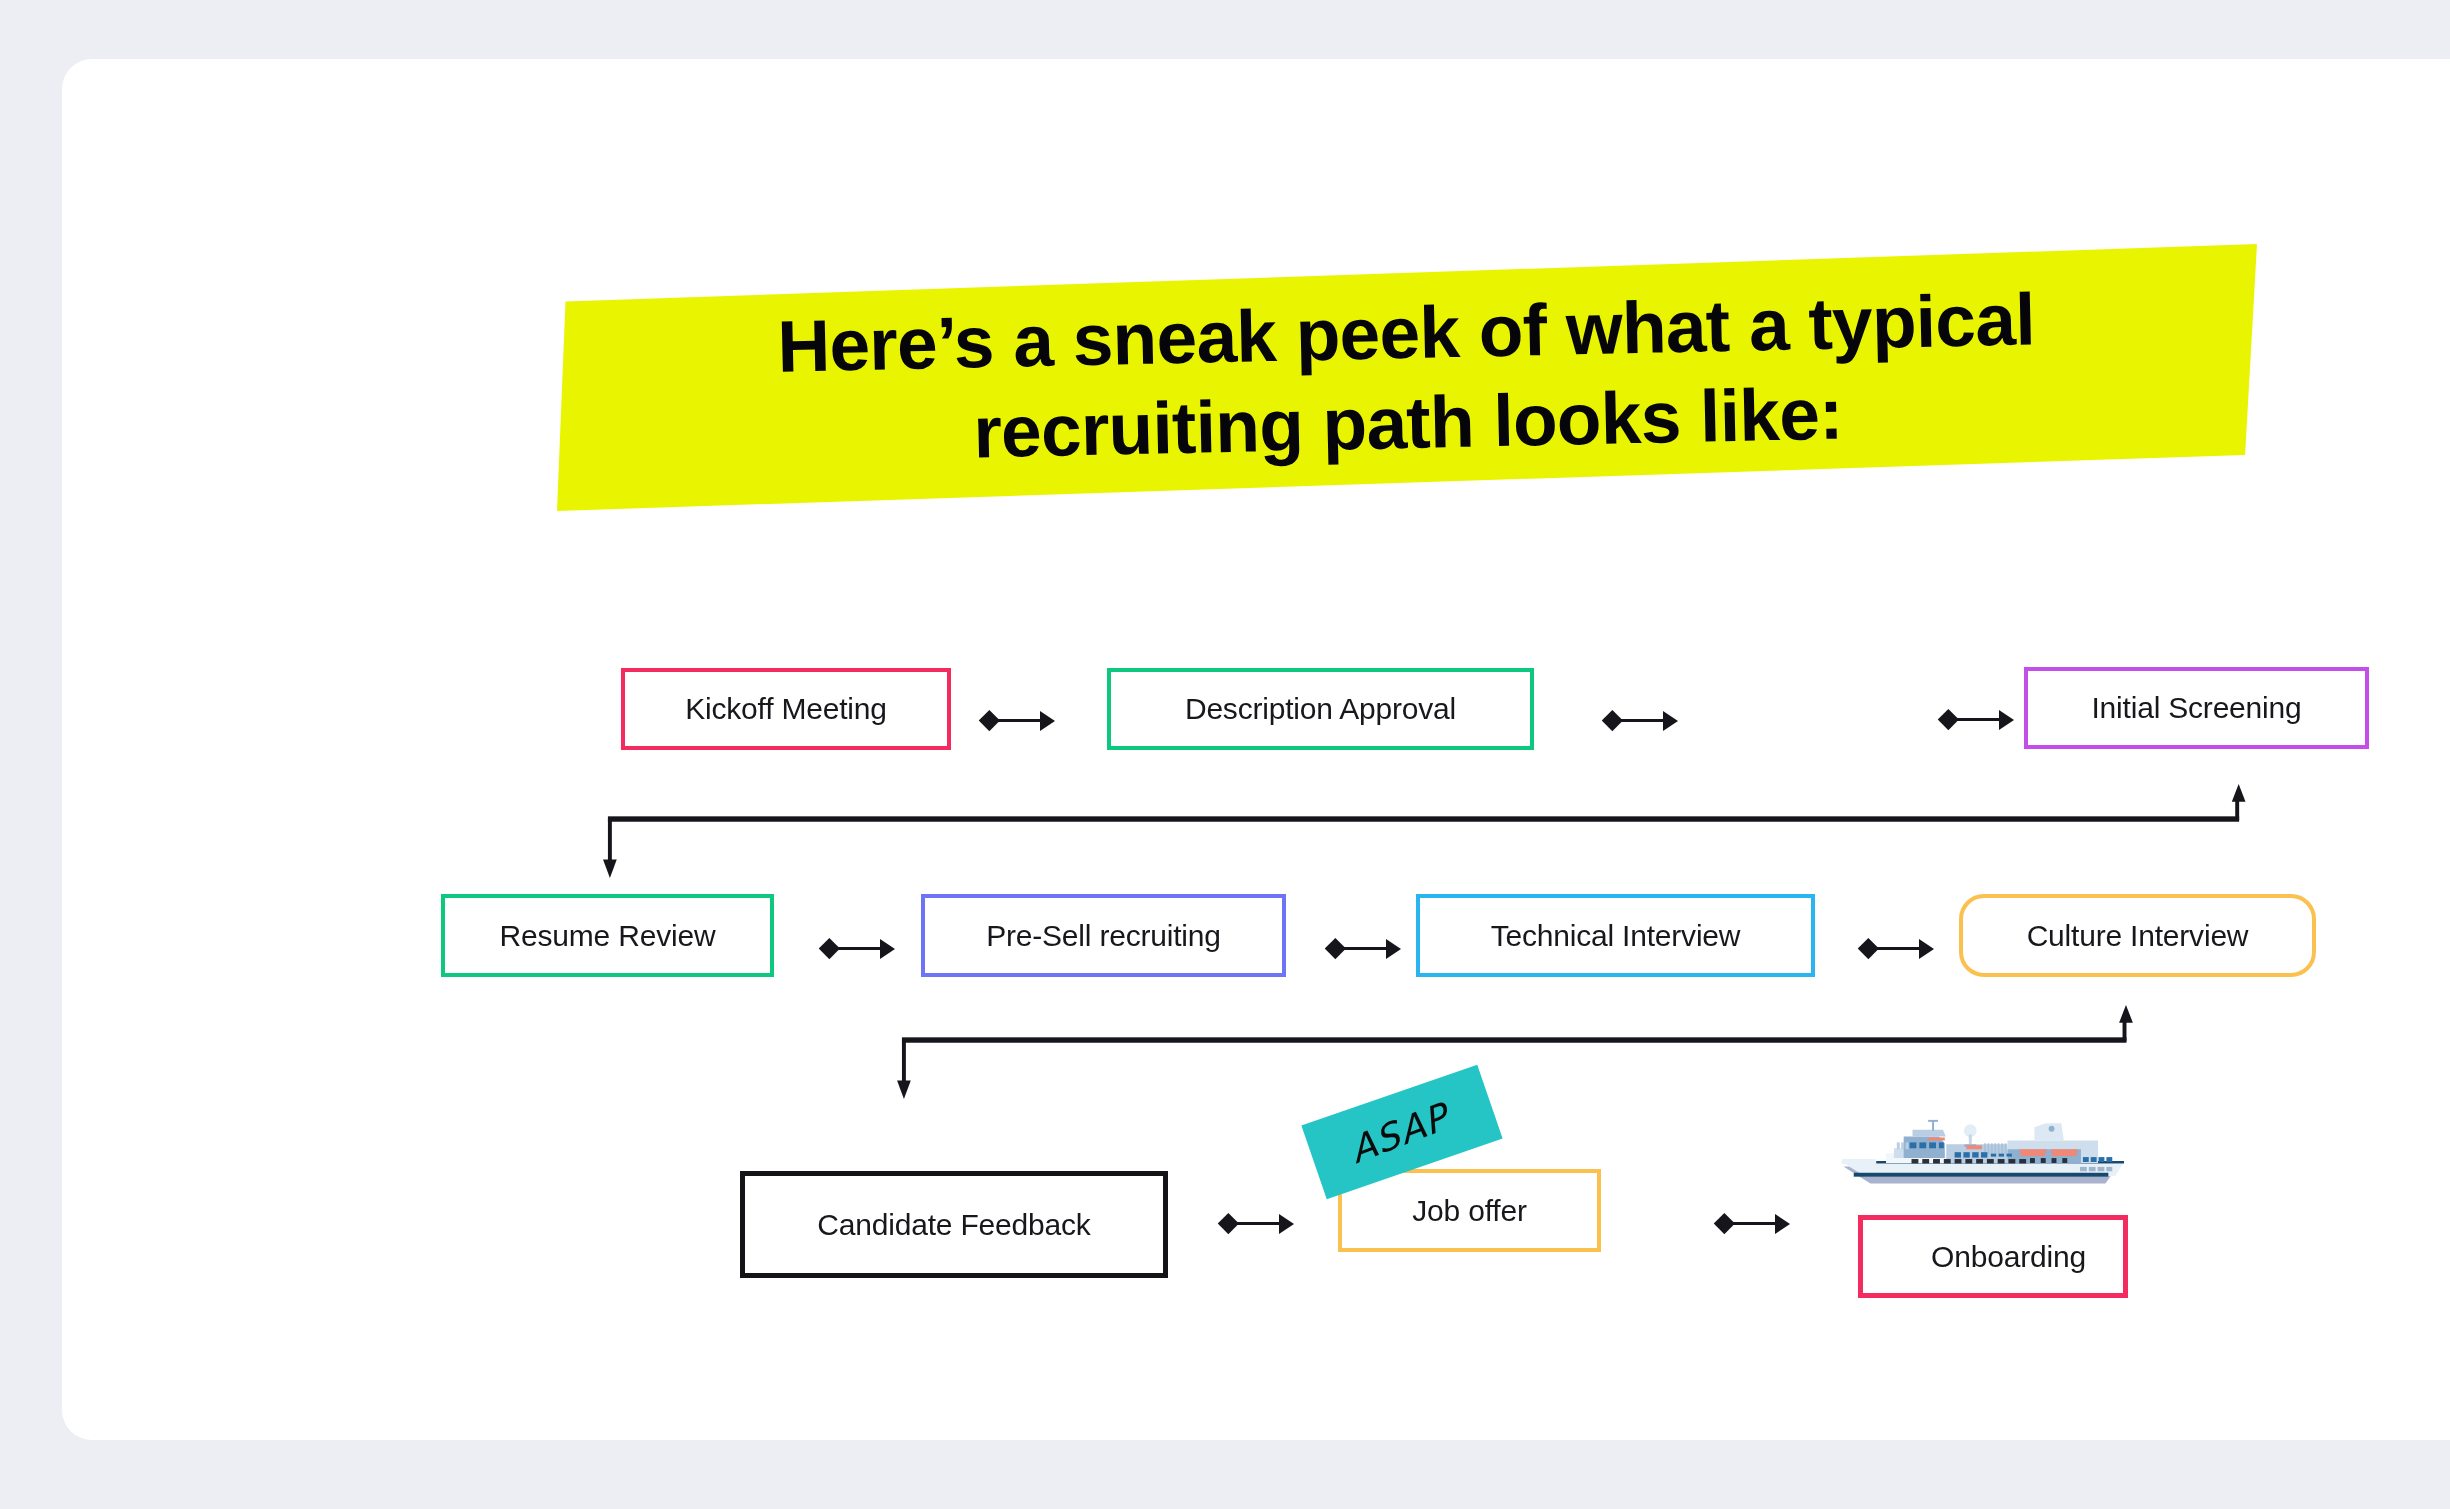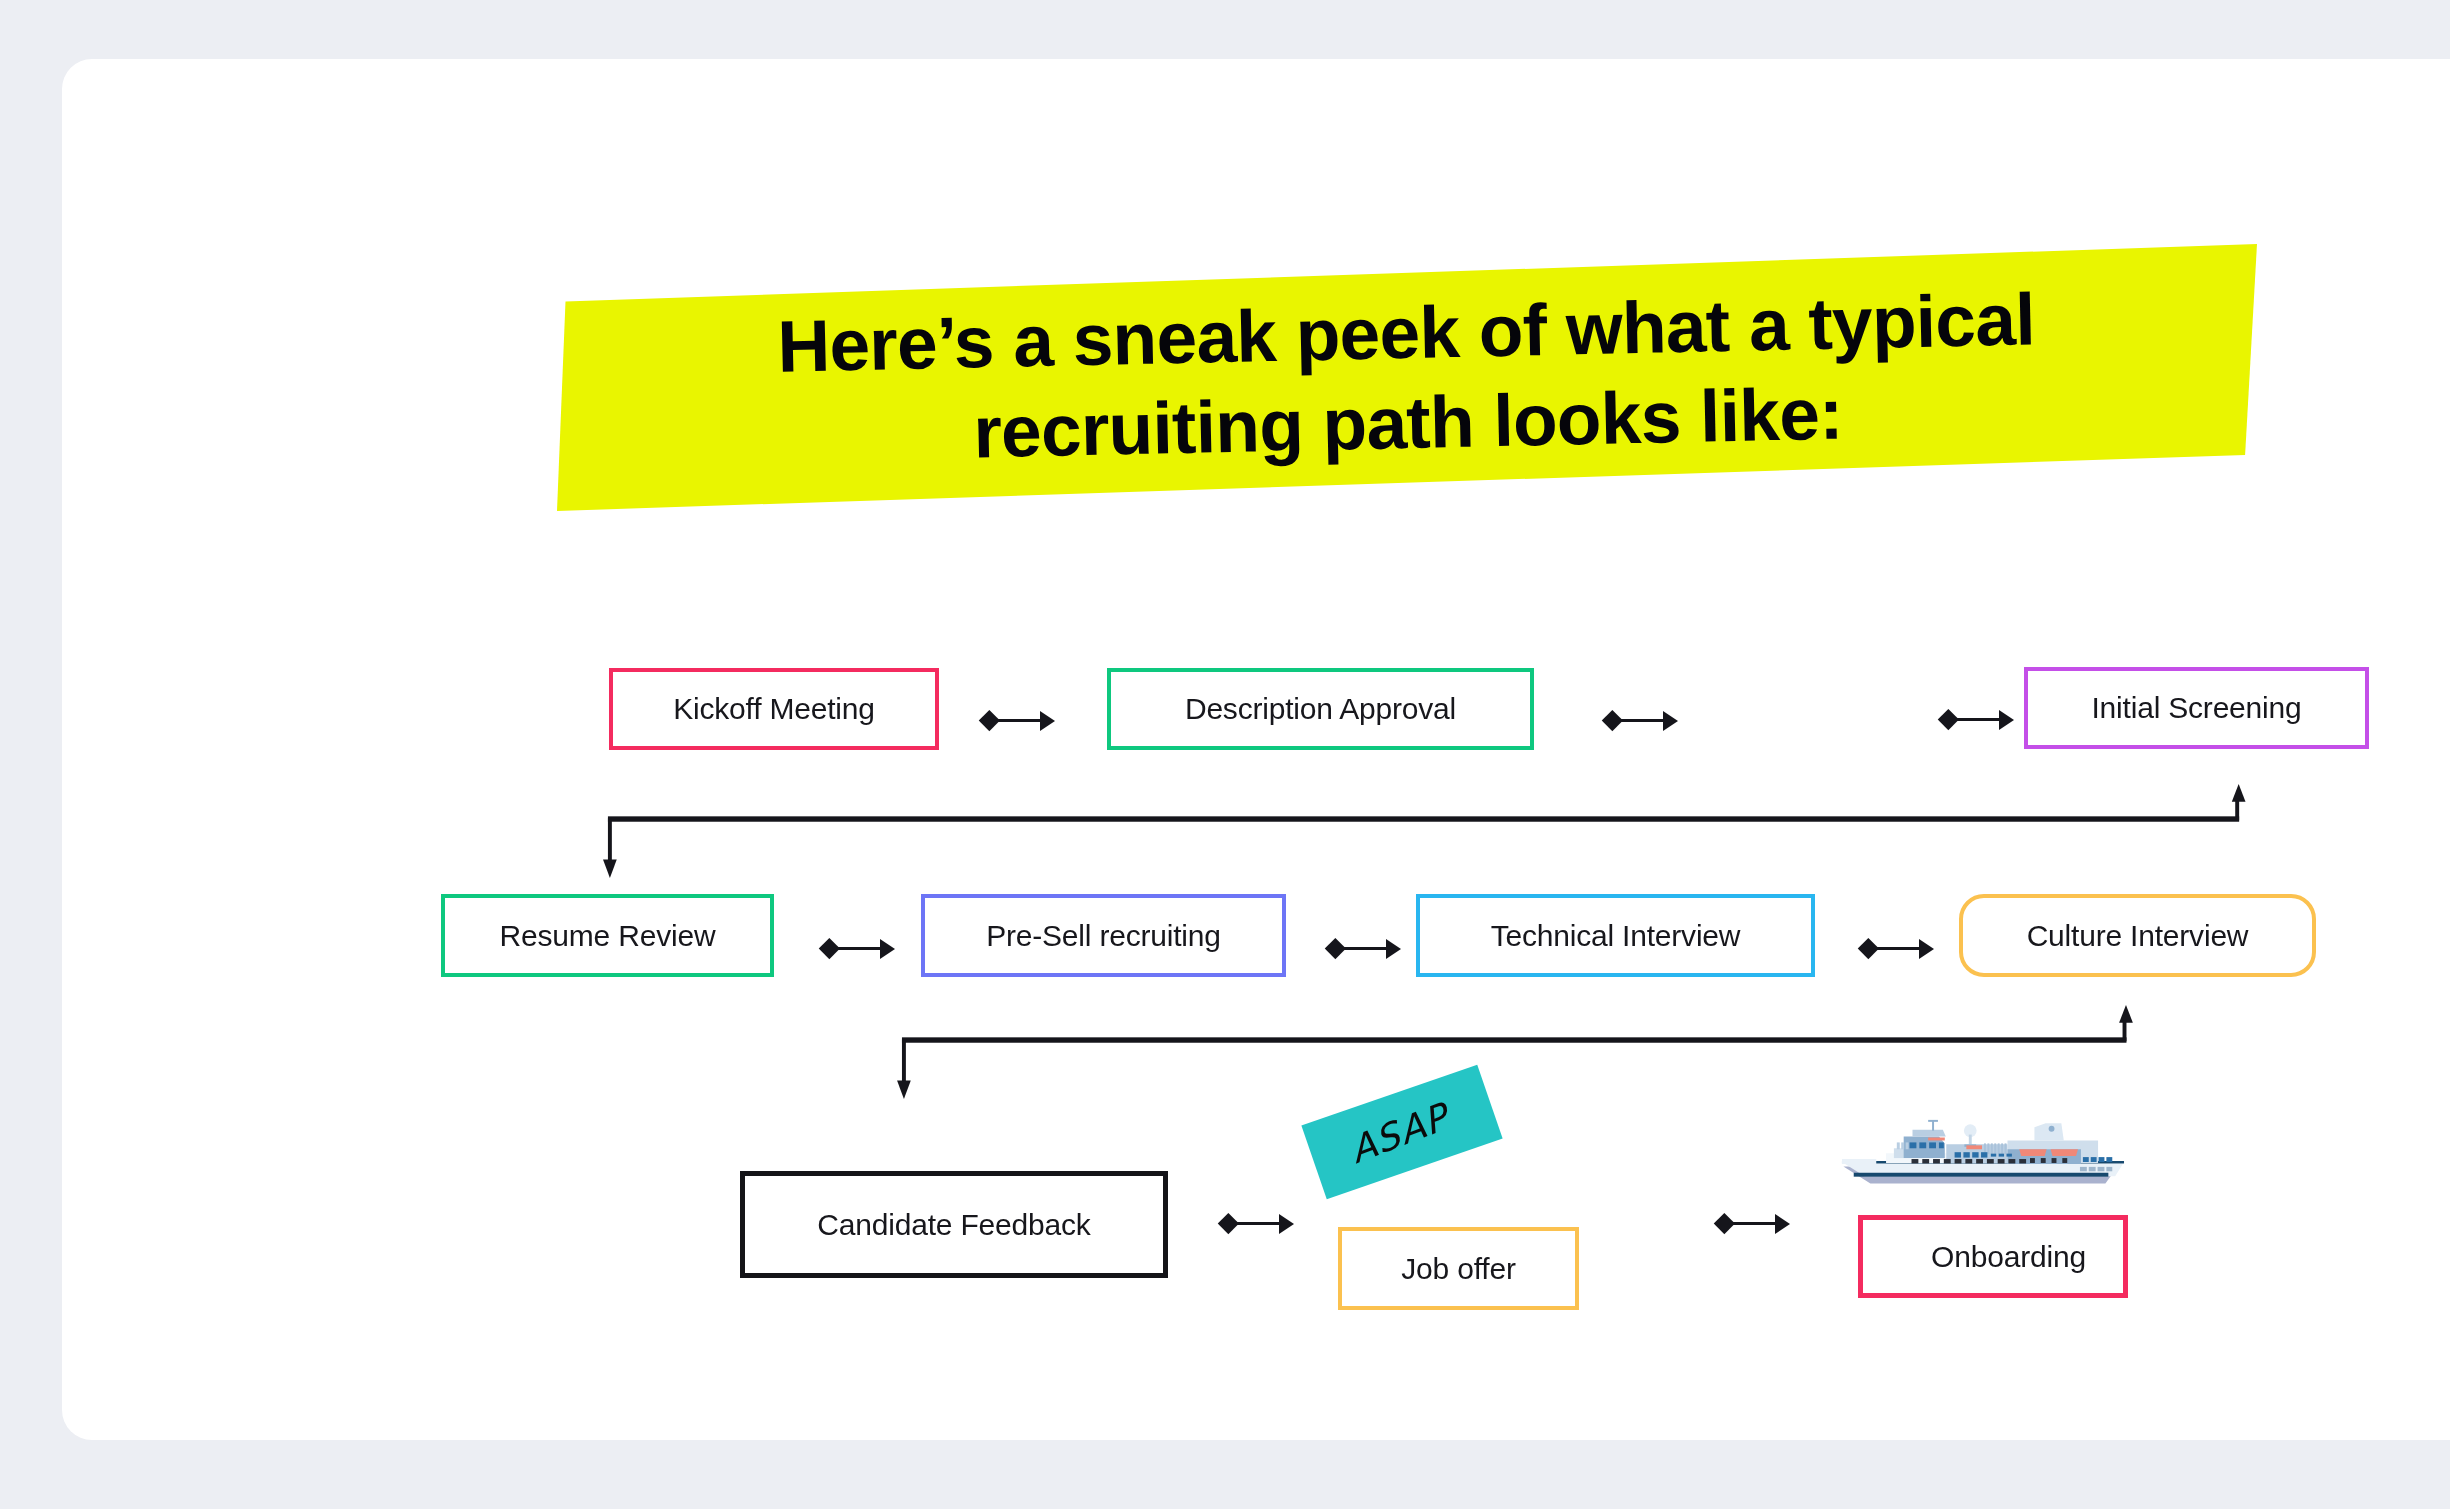--- a/index.html
+++ b/index.html
@@ -159,7 +159,7 @@
     </div>
   </div>
 
-  <div class="node" style="left:547px; top:609px; width:330px; height:82px; border-width:4.9px; border-color:#f42b5f;">
+  <div class="node" style="left:559px; top:609px; width:330px; height:82px; border-width:4.9px; border-color:#f42b5f;">
     <span class="node-label">Kickoff Meeting</span>
   </div>
 

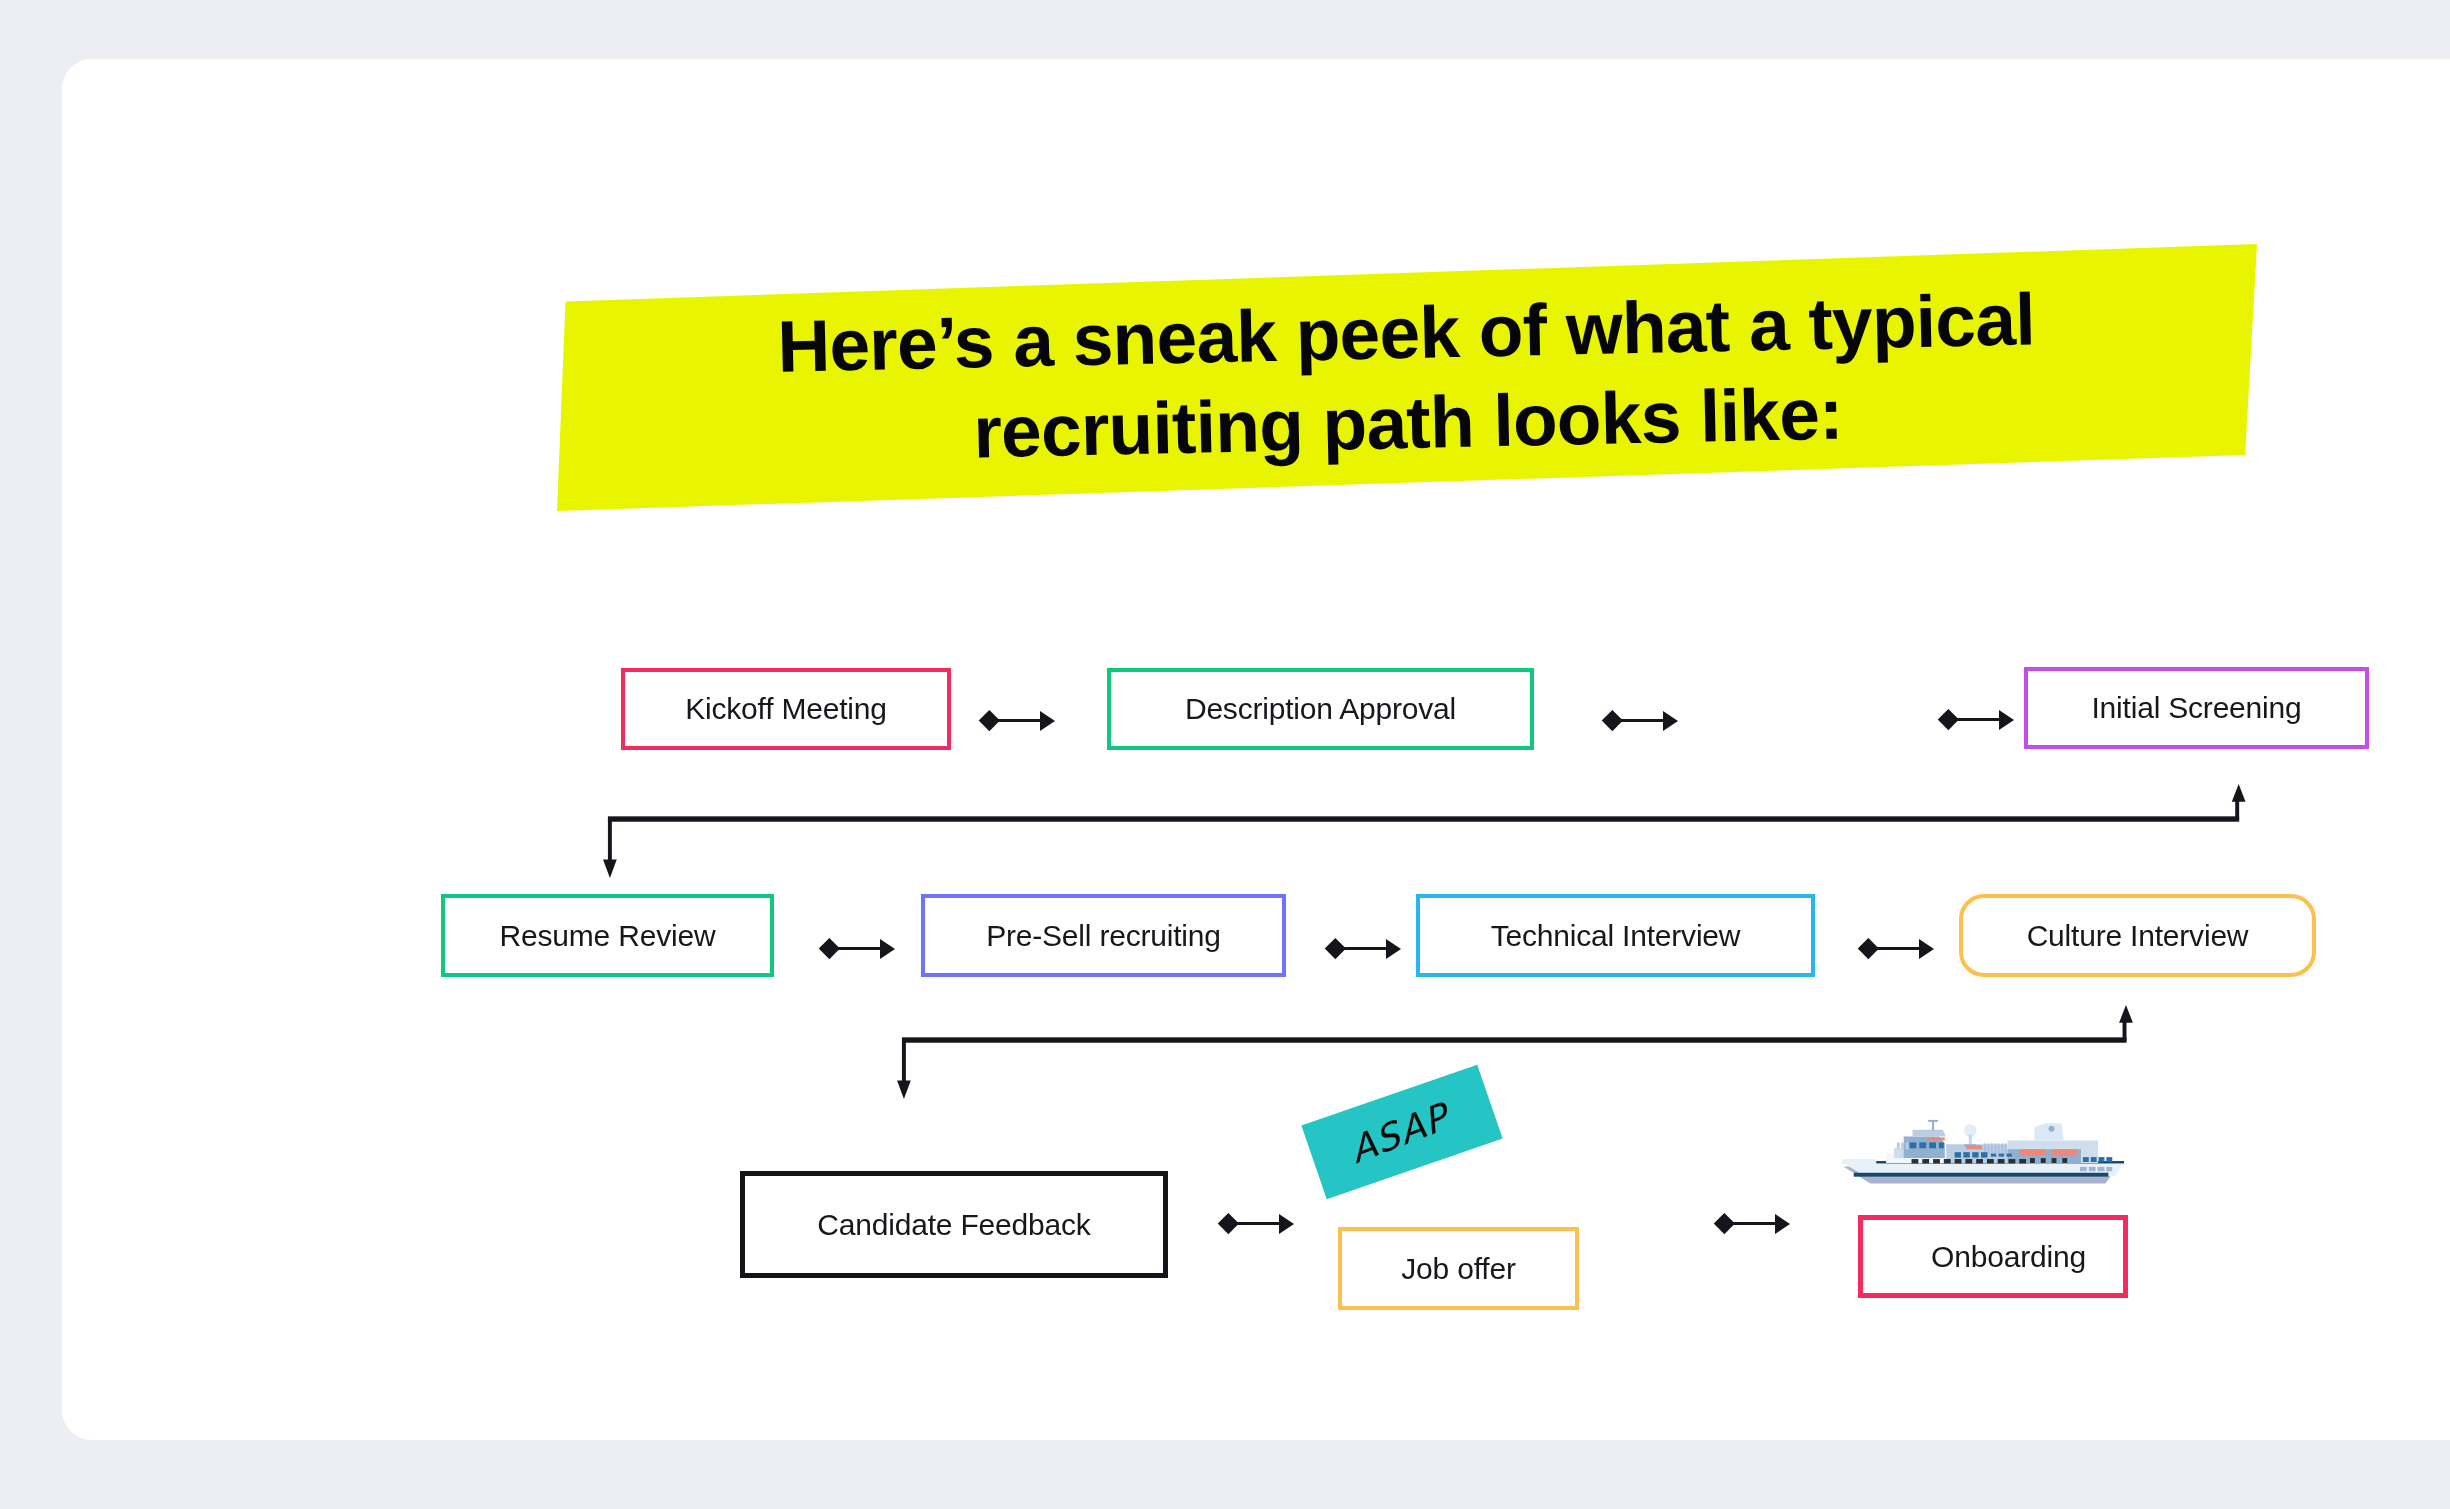--- a/index.html
+++ b/index.html
@@ -254,7 +254,7 @@
     <span class="head"></span>
   </div>
 
-  <div class="node" style="left:1276px; top:1168px; width:241px; height:83px; border-width:4.9px; border-color:#fbc14f;">
+  <div class="node" style="left:1276px; top:1110px; width:263px; height:83px; border-width:4.9px; border-color:#fbc14f;">
     <span class="node-label">Job offer</span>
   </div>
 

